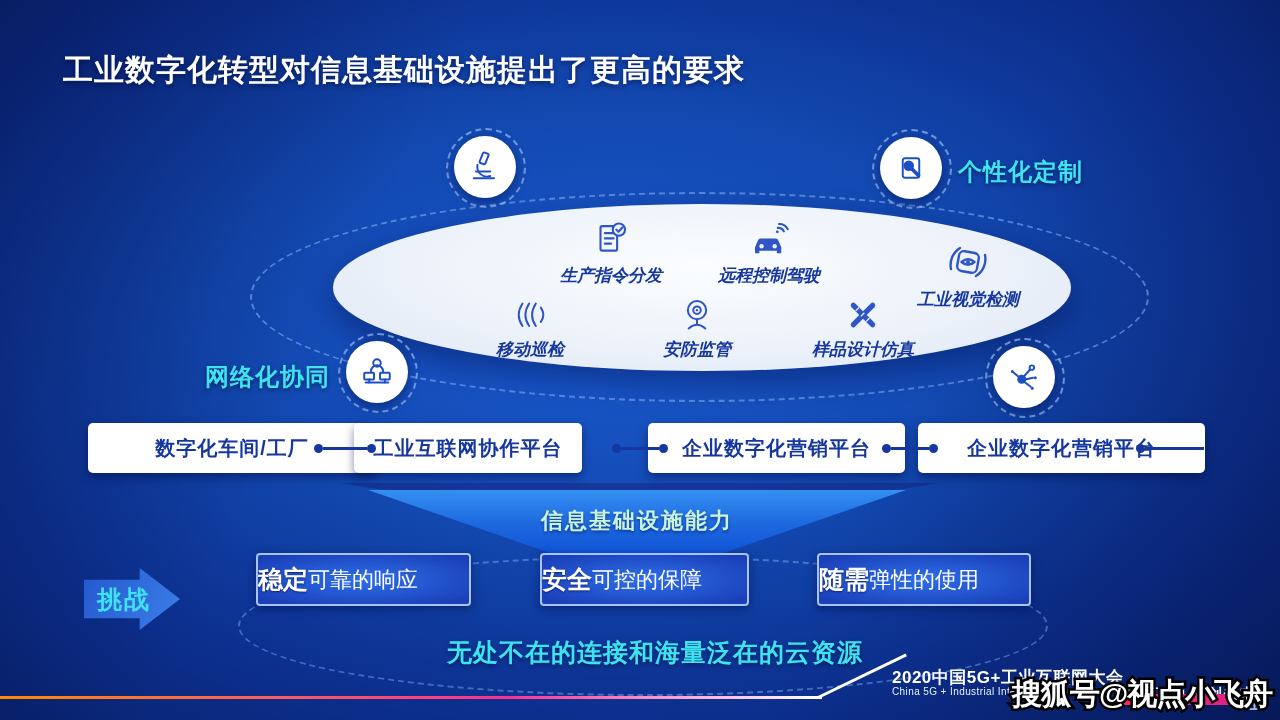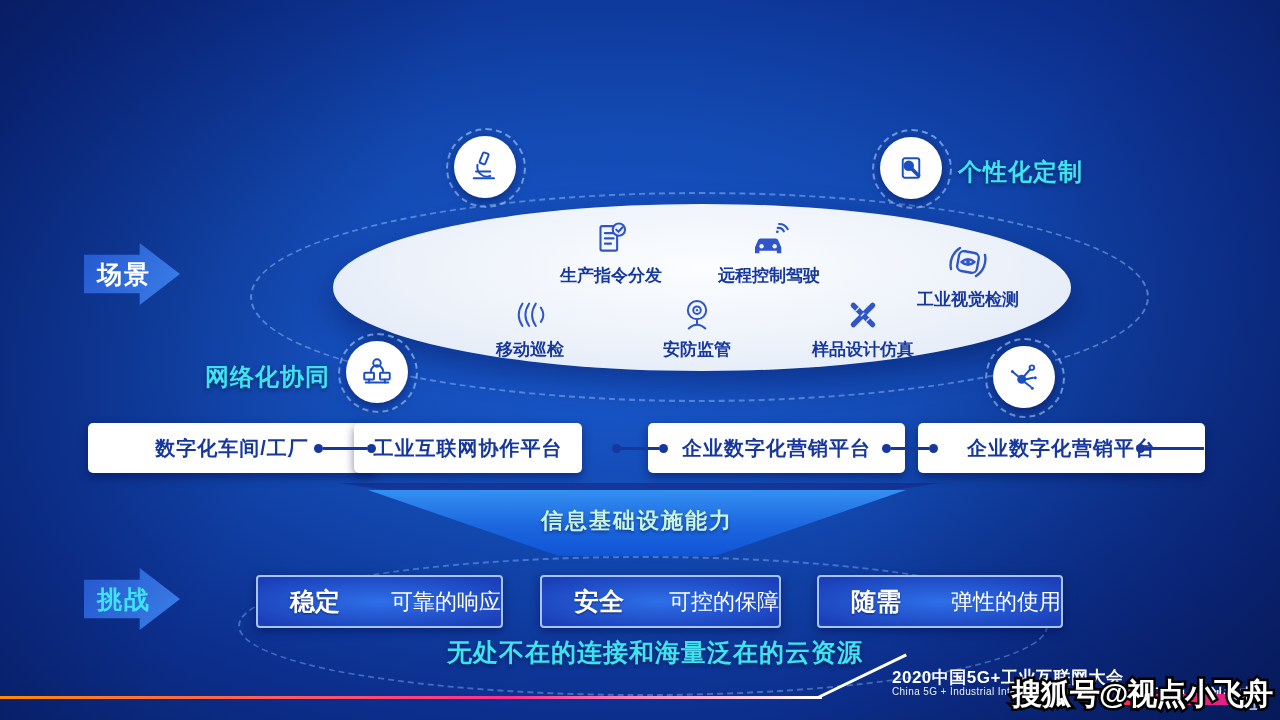--- a/index.html
+++ b/index.html
@@ -101,6 +101,7 @@
 
 <div class="slide">
 
+  <h1 class="title">工业数字化转型对信息基础设施提出了更高的要求</h1>
 
   <div class="deco-ellipse deco-top"></div>
   <div class="deco-ellipse deco-bottom"></div>

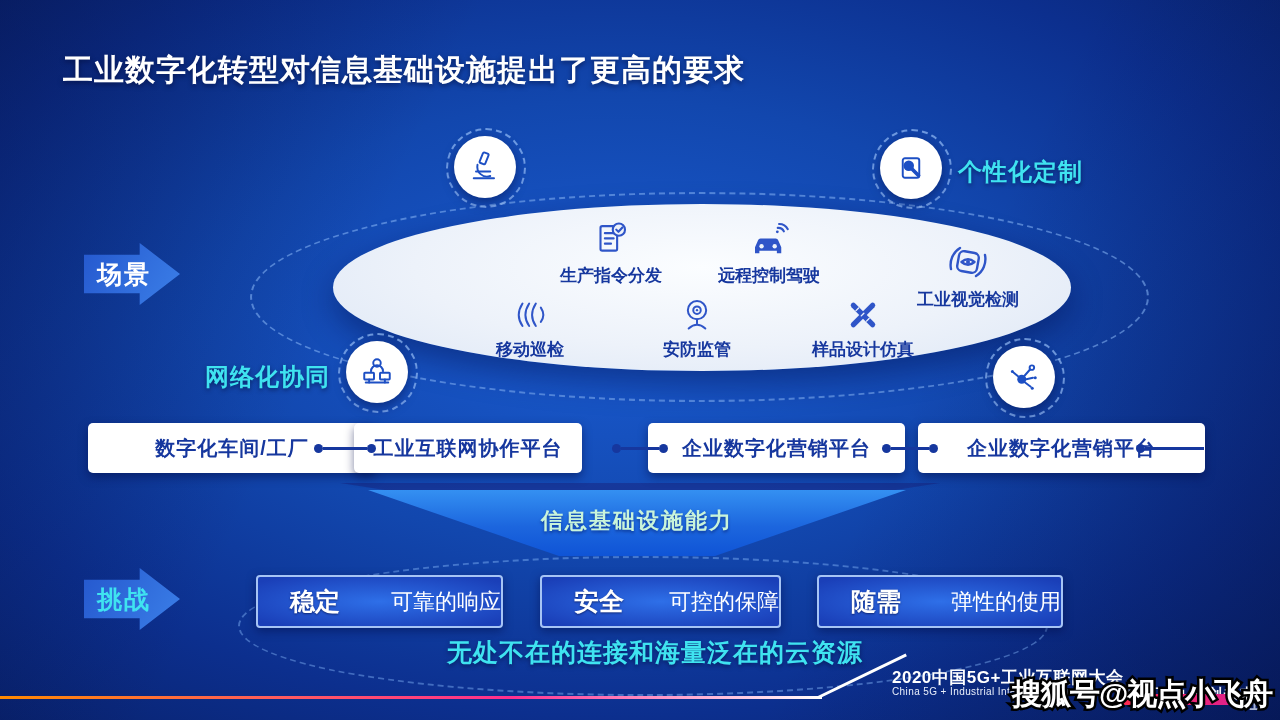--- a/index.html
+++ b/index.html
@@ -106,9 +106,6 @@
   <div class="deco-ellipse deco-top"></div>
   <div class="deco-ellipse deco-bottom"></div>
 
-  <div class="arrow scene-arrow">
-    <span>场景</span>
-  </div>
 
   <div class="arrow challenge-arrow">
     <span>挑战</span>

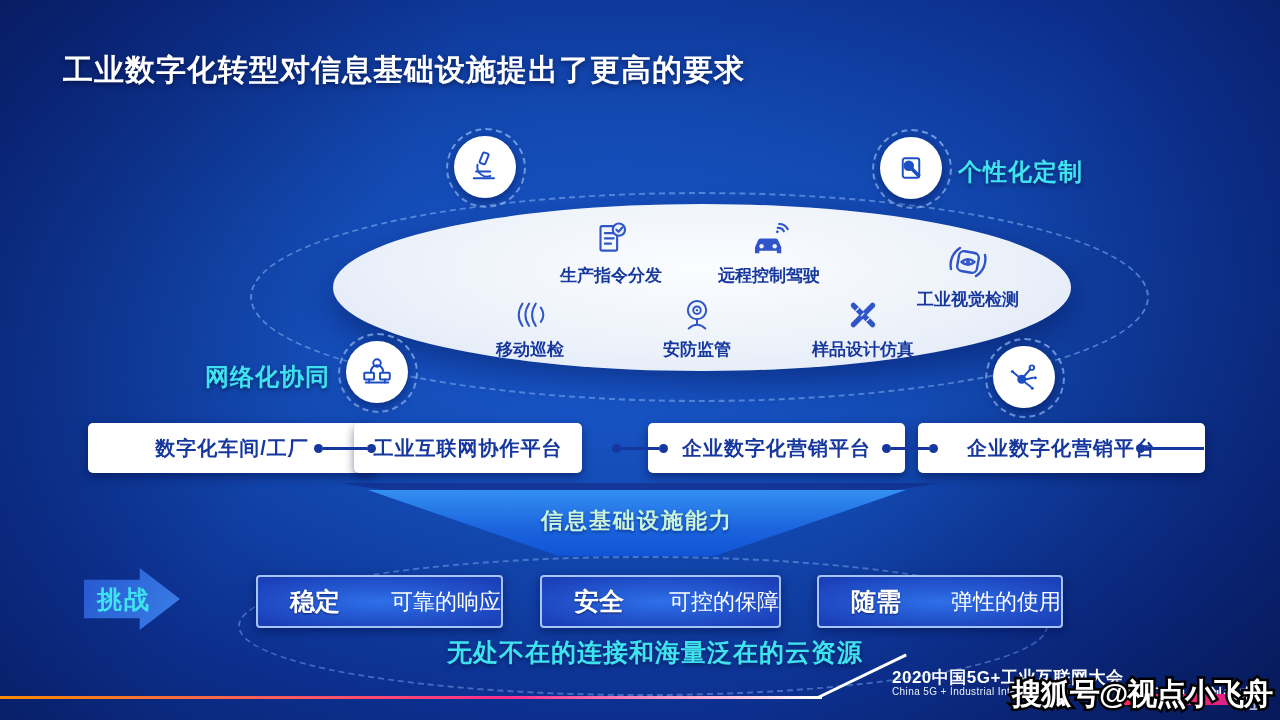--- a/index.html
+++ b/index.html
@@ -44,7 +44,7 @@
   .ring{position:absolute;width:76px;height:76px;border-radius:50%;border:2px dashed rgba(160,200,255,.65);z-index:3;}
   .feature-label{position:absolute;font-size:24px;font-weight:bold;color:#3FE3F0;letter-spacing:1px;z-index:4;text-shadow:0 2px 4px rgba(0,5,40,.5);}
   
-  .scene-item{position:absolute;transform:translateX(-50%);display:flex;flex-direction:column;align-items:center;gap:2px;z-index:3;color:#2F55C8;}
+  .scene-item{position:absolute;transform:translateX(-50%);display:flex;flex-direction:column;align-items:center;gap:2px;z-index:3;color:#2F55C8;font-style:italic;}
   .scene-label{font-size:17px;font-weight:bold;color:#16379E;white-space:nowrap;}
   
   .pbox{

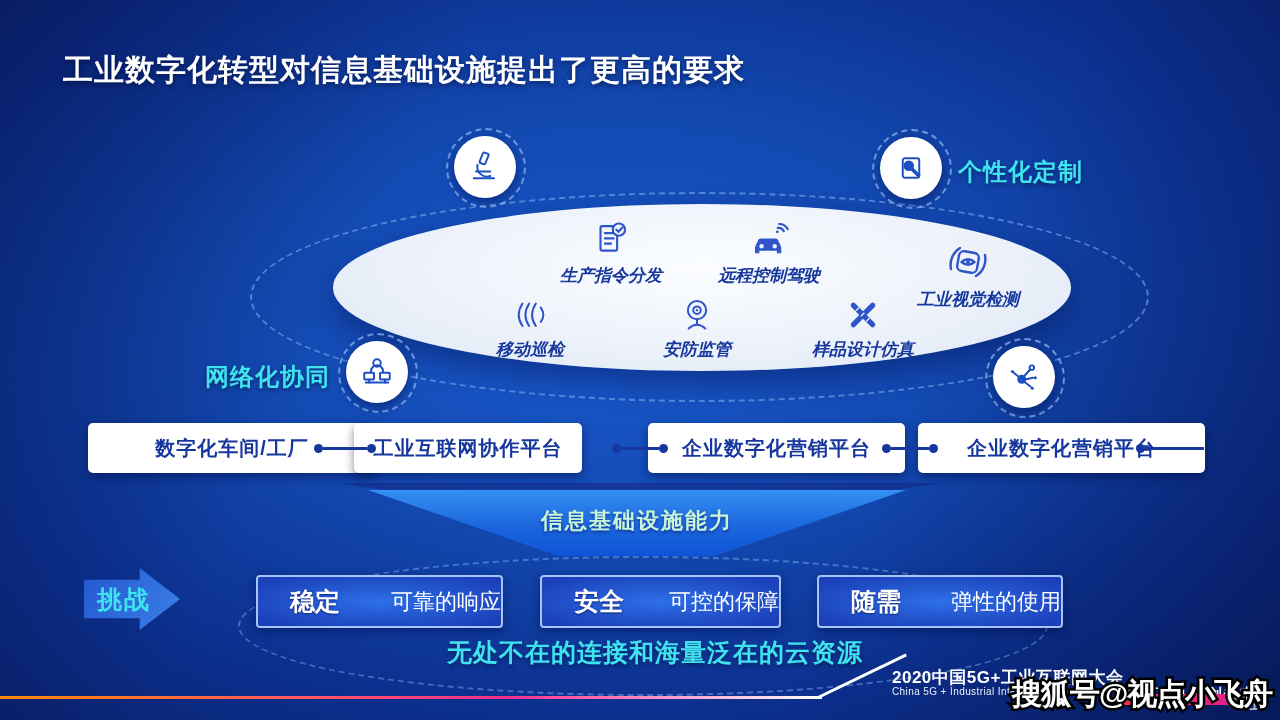--- a/index.html
+++ b/index.html
@@ -68,10 +68,10 @@
   .funnel-label{margin-top:16px;font-size:22px;font-weight:bold;color:#C9F4DA;letter-spacing:2px;text-shadow:0 2px 3px rgba(0,20,90,.5);}
   
   .cbox{
-    position:absolute;top:575px;height:49px;border:2px solid #A6C4F5;border-radius:4px;
+    position:absolute;top:553px;height:49px;border:2px solid #A6C4F5;border-radius:4px;
     background:radial-gradient(ellipse at 50% 50%, #2E6FE8 0%, #1A3FB8 90%);
-    display:flex;align-items:center;justify-content:space-between;color:#fff;
-    box-shadow:0 3px 10px rgba(2,12,70,.5);z-index:3;white-space:nowrap;padding-left:32px;
+    display:flex;align-items:center;justify-content:flex-start;color:#fff;
+    box-shadow:0 3px 10px rgba(2,12,70,.5);z-index:3;white-space:nowrap;
   }
   .cbox .em{font-size:25px;font-weight:900;text-shadow:0 1px 2px rgba(0,10,60,.6);}
   .cbox .rest{font-size:22px;font-weight:400;}

